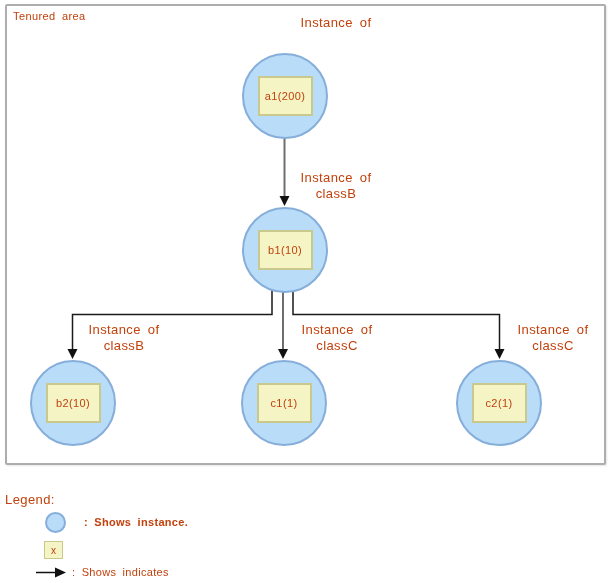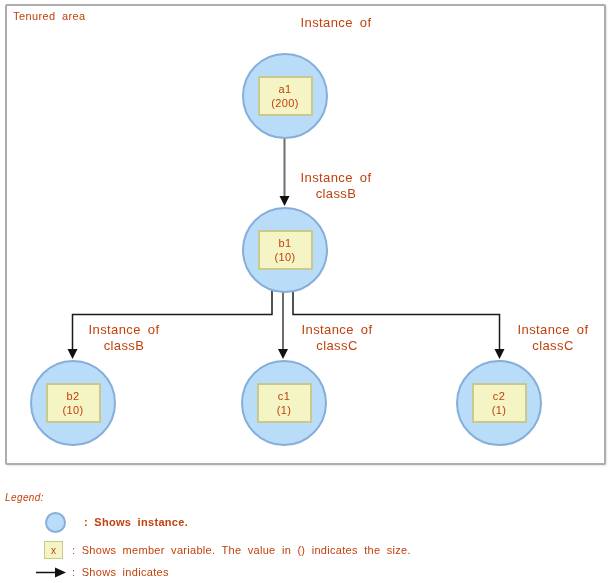--- a/index.html
+++ b/index.html
@@ -43,7 +43,7 @@
     background: #f4f4c5;
     border: 2px solid #c9c98e;
     box-sizing: border-box;
-    display: flex; flex-direction: column;
+    display: flex; 
     align-items: center; justify-content: center;
     font-size: 11px; line-height: 14px;
     letter-spacing: 0.4px;

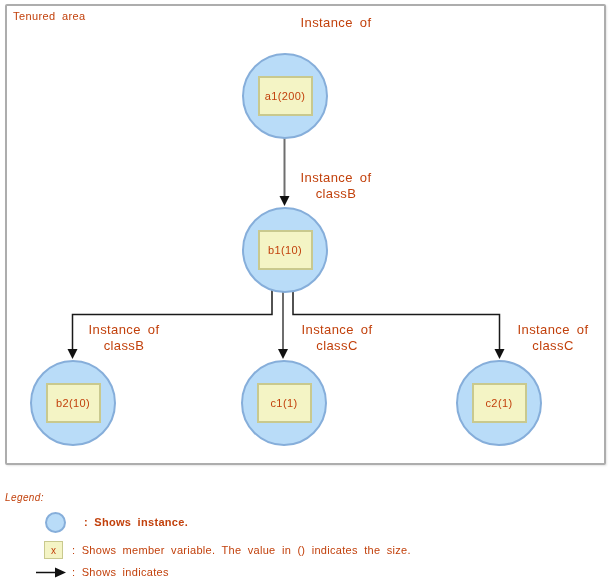--- a/index.html
+++ b/index.html
@@ -68,7 +68,7 @@
   .lbl-c2 { left: 503px; top: 322px; }
   .legend-title {
     position: absolute; left: 5px; top: 492px;
-    font-size: 10px; letter-spacing: 0.4px; font-style: italic;
+    font-size: 13px; letter-spacing: 0.4px;
   }
   .legend-row { position: absolute; font-size: 11px; letter-spacing: 0.3px; word-spacing: 3px; }
   .legend-circle {

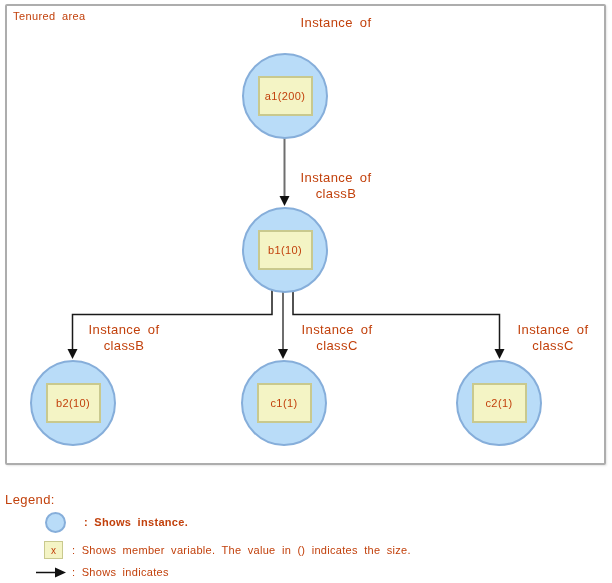--- a/index.html
+++ b/index.html
@@ -176,7 +176,6 @@
   <div class="legend-membox">
     <span>x</span>
   </div>
-  <div class="legend-row legend-text-2">: Shows member variable. The value in () indicates the size.</div>
 
   <svg class="legend-arrow" width="34" height="13" viewBox="0 0 34 13">
     <line x1="2" y1="6.5" x2="22" y2="6.5" stroke="#111111" stroke-width="1.5"></line>

